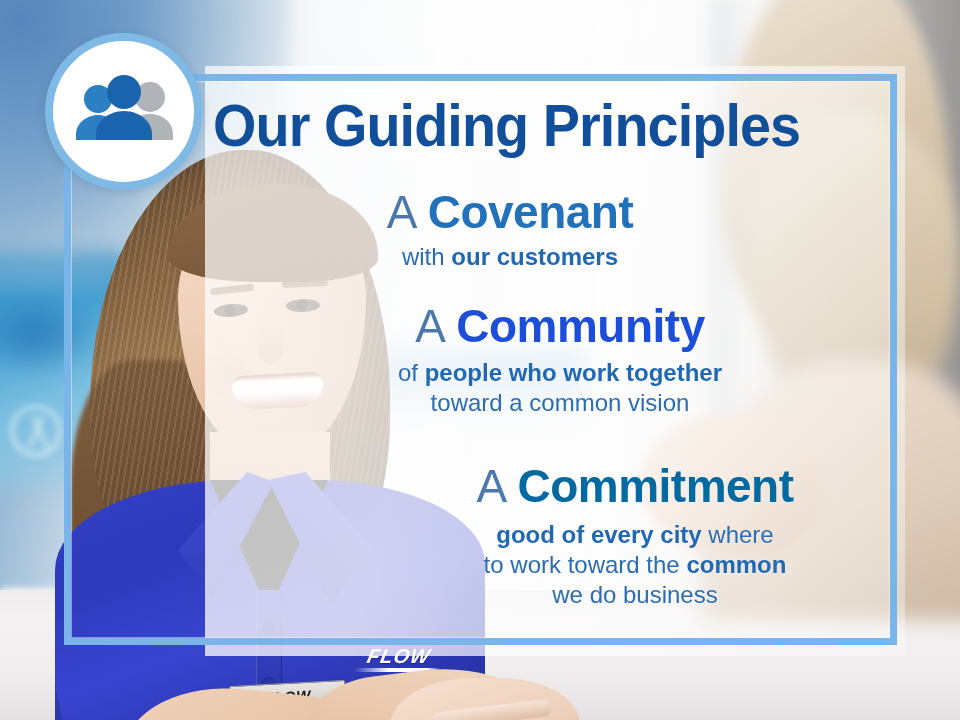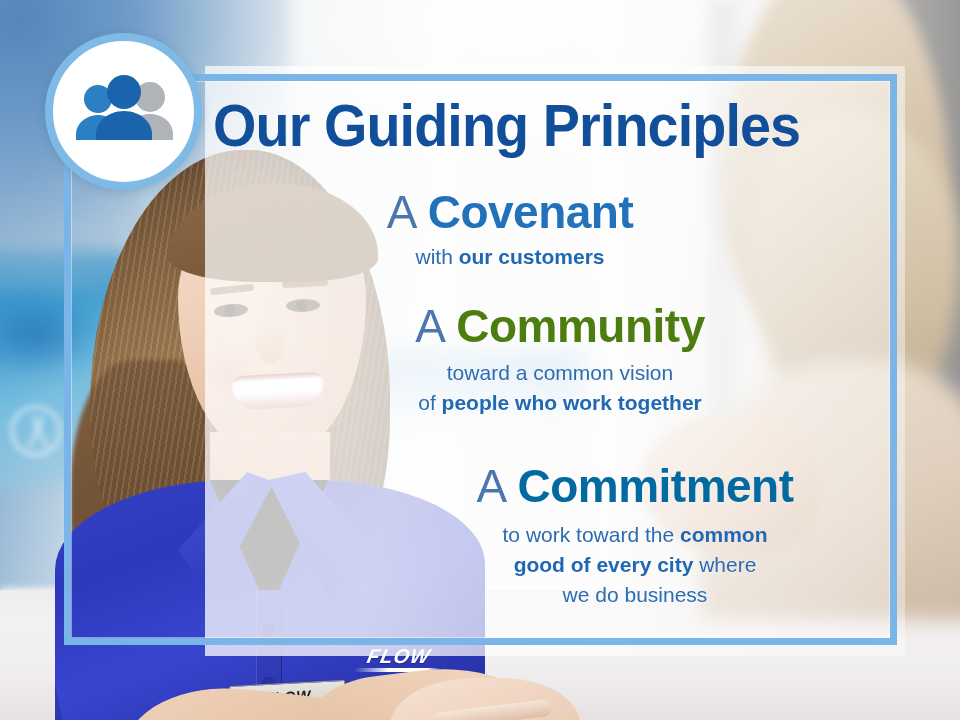--- a/index.html
+++ b/index.html
@@ -334,7 +334,7 @@
   .head .art{color:#4a77ad;font-weight:400;}
   .head .word{color:#2272bb;font-weight:700;letter-spacing:-.5px;text-align:center;}
   .sub{
-    font-size:21px;line-height:30px;color:#2c6cb2;font-weight:400;
+    font-size:24px;line-height:30px;color:#2c6cb2;font-weight:400;
     text-shadow:0 1px 1px rgba(255,255,255,.5);
   }
   .sub b{font-weight:700;color:#2168b4;}

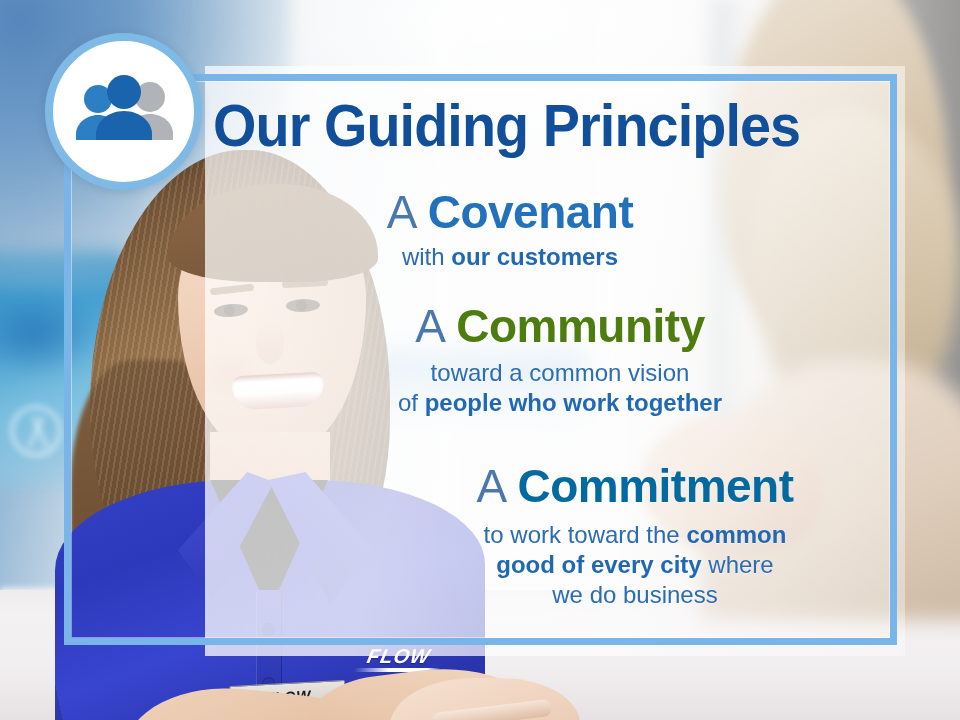--- a/index.html
+++ b/index.html
@@ -451,7 +451,7 @@
   <div class="block block-community">
     <div class="head">
       <span class="art" style="color: rgb(74, 119, 173);">A</span>
-      <span class="word" style="color: #4d7c0f;">Community</span>
+      <span class="word" style="color: #1d4ed8;">Community</span>
     </div>
     <div class="sub" style="color: rgb(44, 108, 178);">
         <div><span>toward a common vision</span></div>

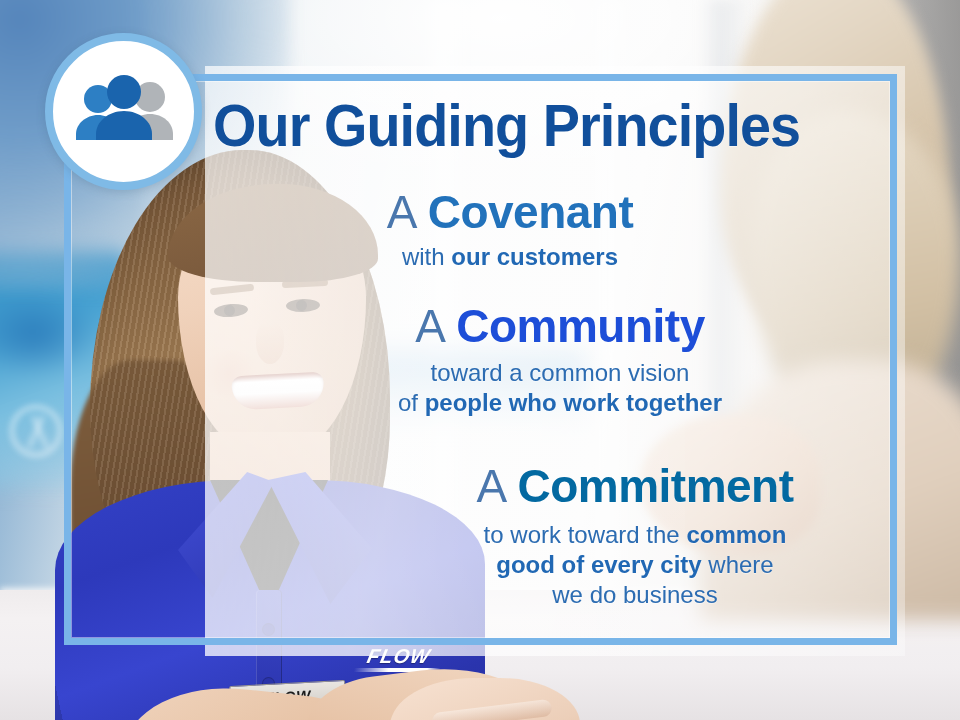--- a/index.html
+++ b/index.html
@@ -454,8 +454,8 @@
       <span class="word" style="color: #1d4ed8;">Community</span>
     </div>
     <div class="sub" style="color: rgb(44, 108, 178);">
+        <div><span>of </span><b style="color: rgb(33, 104, 180);">people who work together</b></div>
         <div><span>toward a common vision</span></div>
-        <div><span>of </span><b style="color: rgb(33, 104, 180);">people who work together</b></div>
       </div>
   </div>
 

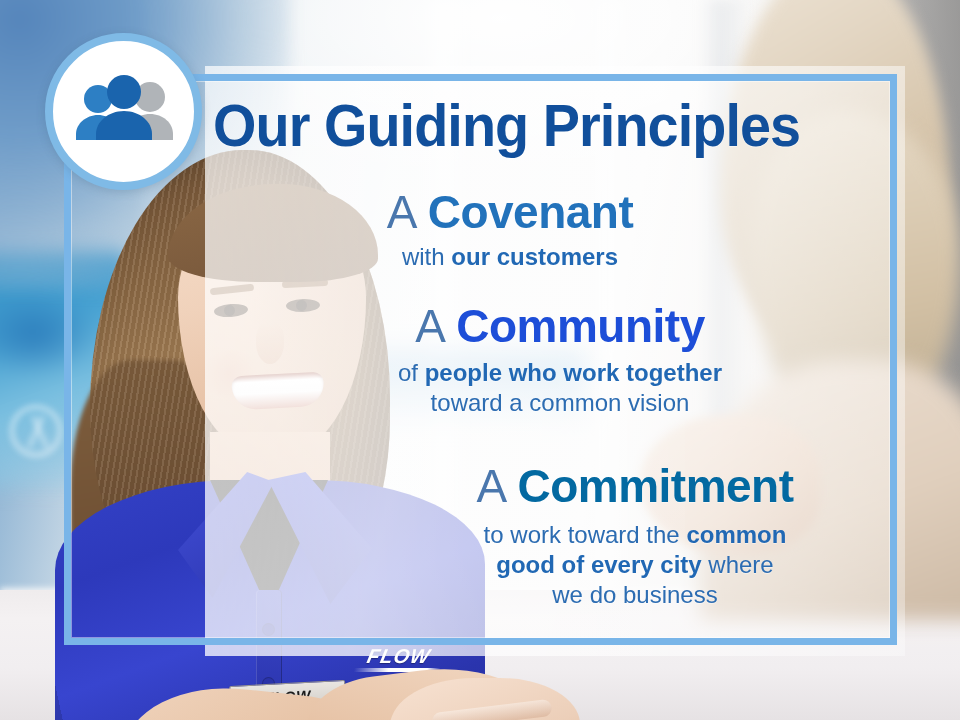--- a/index.html
+++ b/index.html
@@ -465,8 +465,8 @@
       <span class="word" style="color: #0369a1;">Commitment</span>
     </div>
     <div class="sub" style="color: rgb(44, 108, 178);">
+        <div><b style="color: rgb(33, 104, 180);">good of every city</b><span> where</span></div>
         <div><span>to work toward the </span><b style="color: rgb(33, 104, 180);">common</b></div>
-        <div><b style="color: rgb(33, 104, 180);">good of every city</b><span> where</span></div>
         <div><span>we do business</span></div>
       </div>
   </div>

